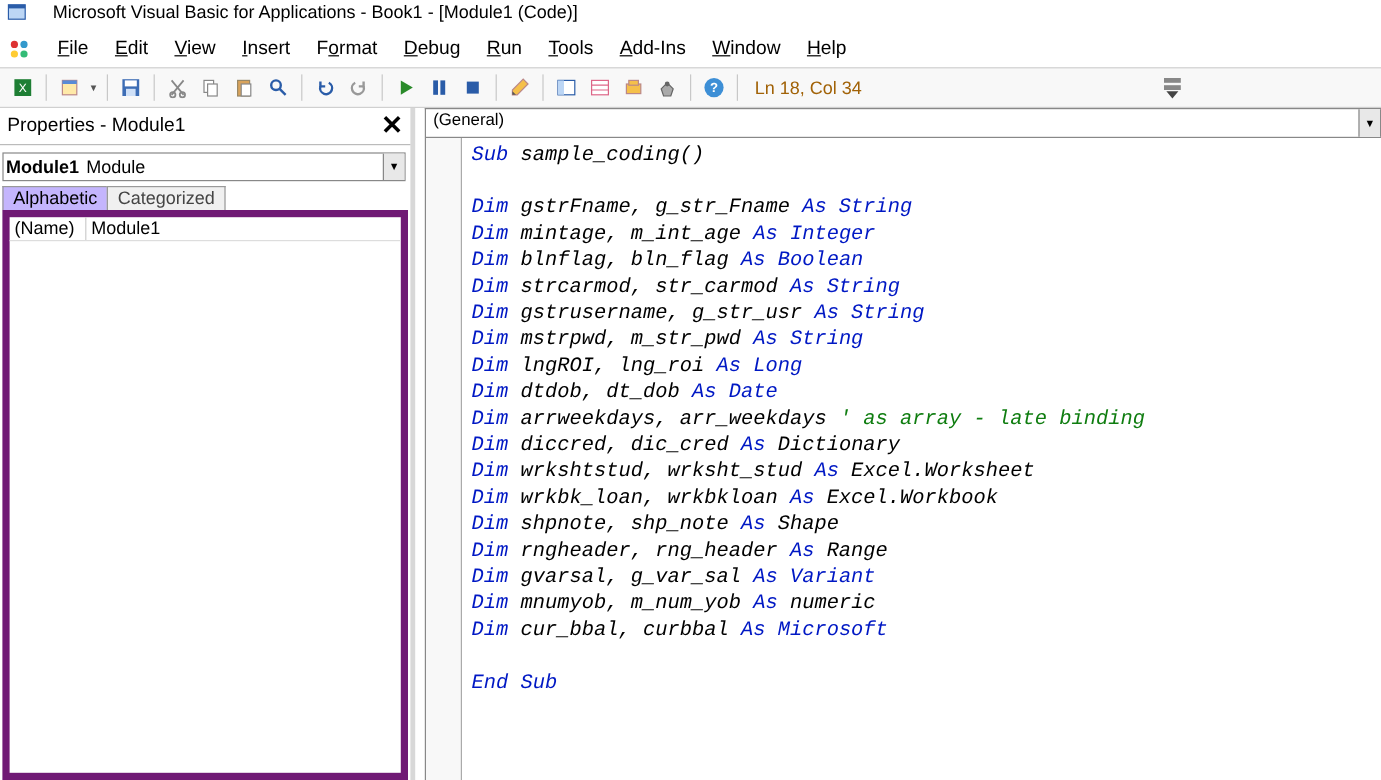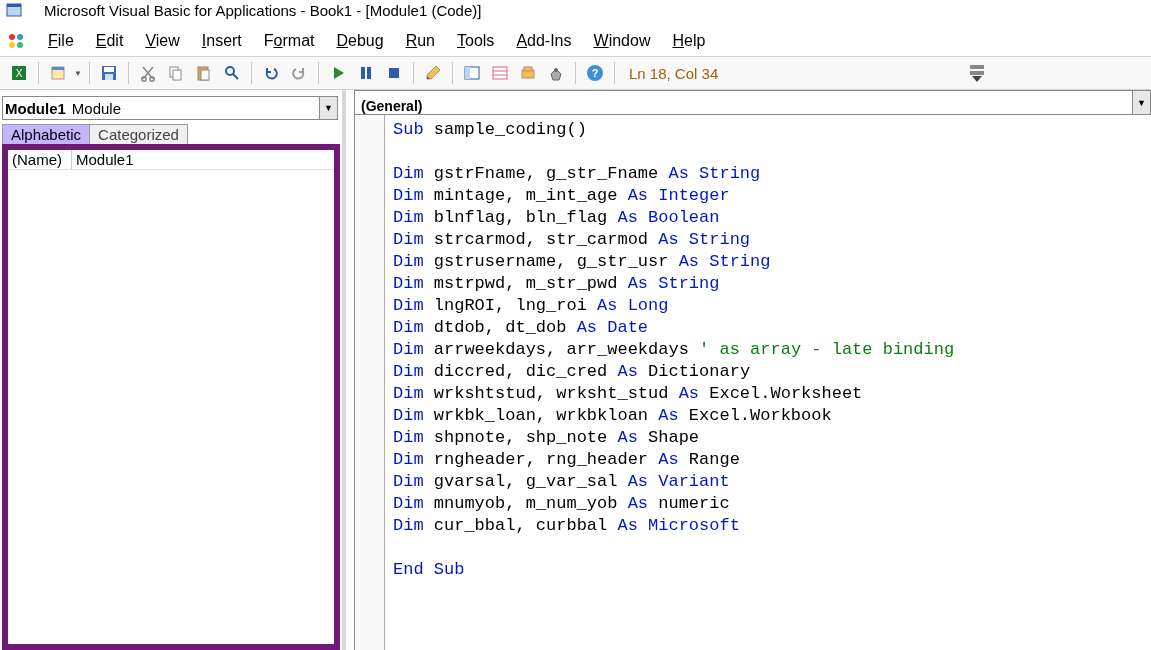--- a/index.html
+++ b/index.html
@@ -375,6 +375,10 @@
 <div class="main">
 
   <div class="left-panel">
+    <div class="prop-header">
+      <span>Properties - Module1</span>
+      <span class="close-x">✕</span>
+    </div>
     <div class="obj-select">
       <span class="name">Module1</span>
       <span class="type">Module</span>

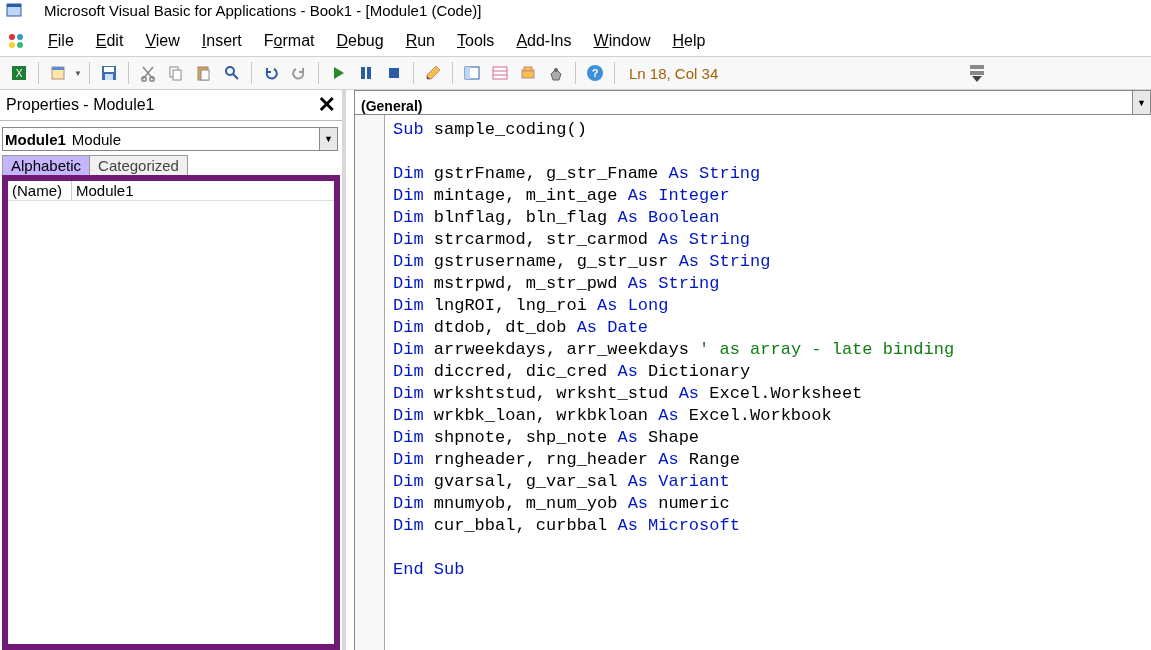--- a/index.html
+++ b/index.html
@@ -173,12 +173,12 @@
   .combo {
     flex: 1;
     display: flex;
-    align-items: flex-end;
+    align-items: flex-start;
     border-right: 1px solid #888;
     height: 100%;
     padding-left: 6px;
     font-size: 14px;
-    font-weight: bold;
+    font-weight: normal;
   }
   .combo .dd {
     margin-left: auto;

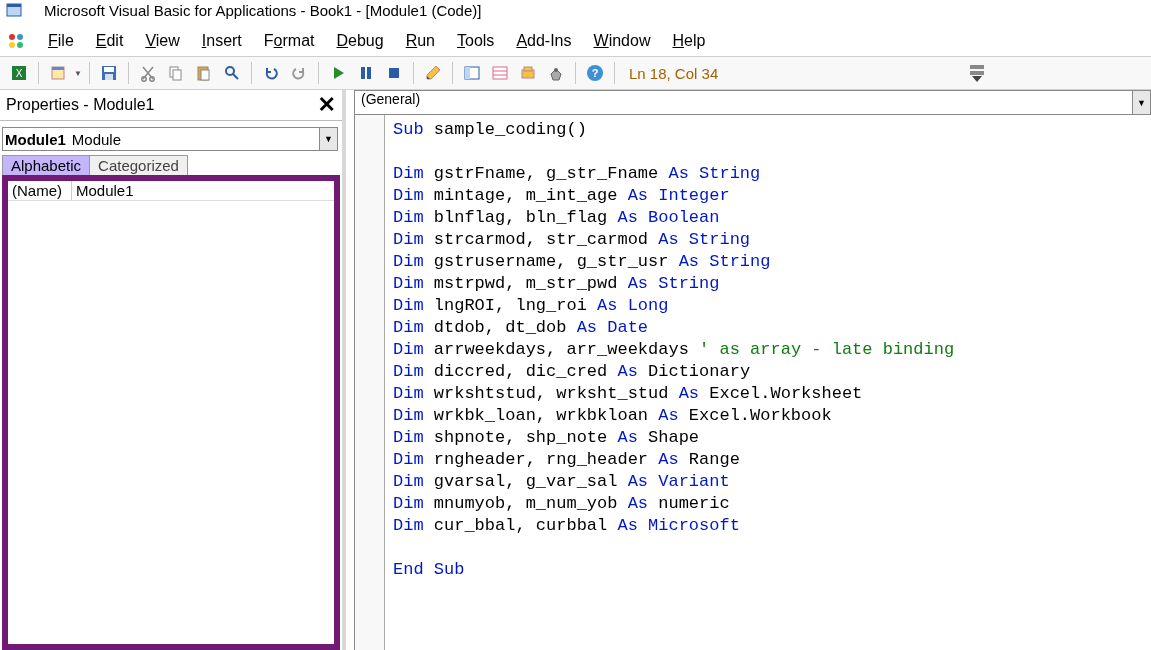--- a/index.html
+++ b/index.html
@@ -192,6 +192,7 @@
     display: flex;
     flex: 1;
     overflow: hidden;
+    font-style: italic;
   }
   .gutter {
     width: 30px;

